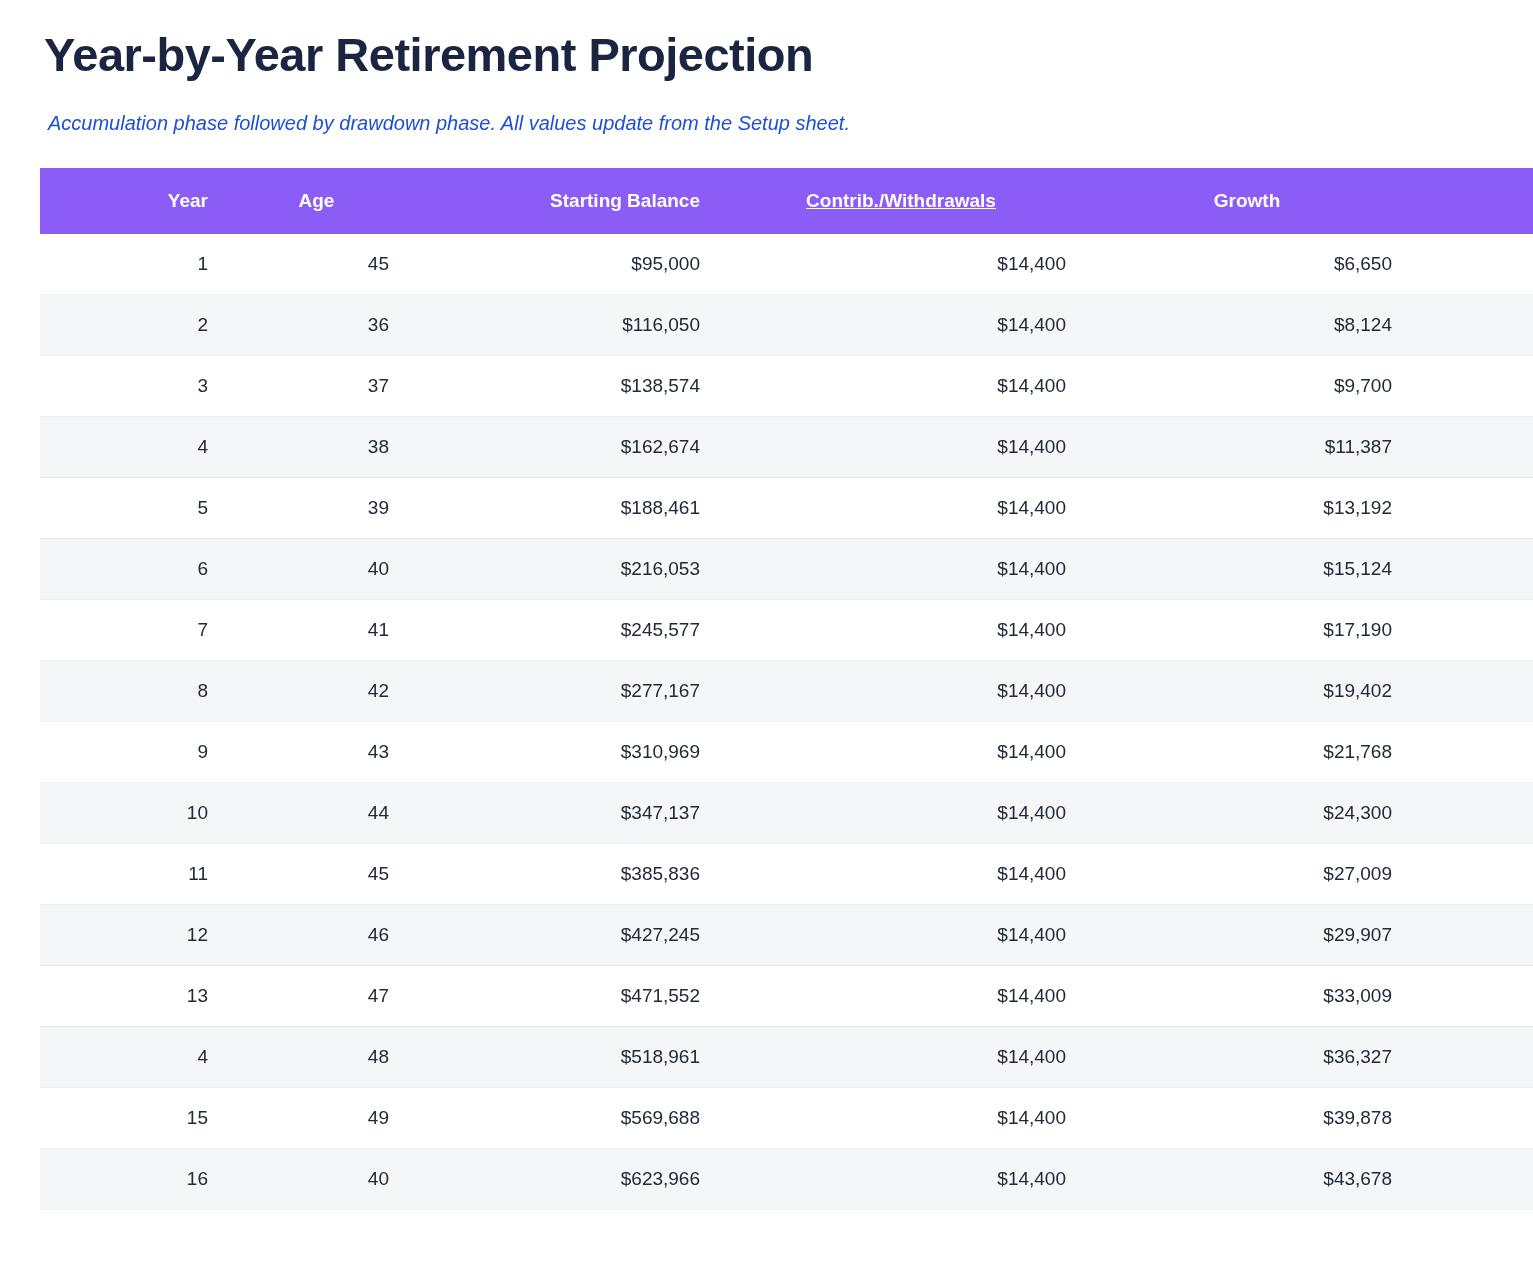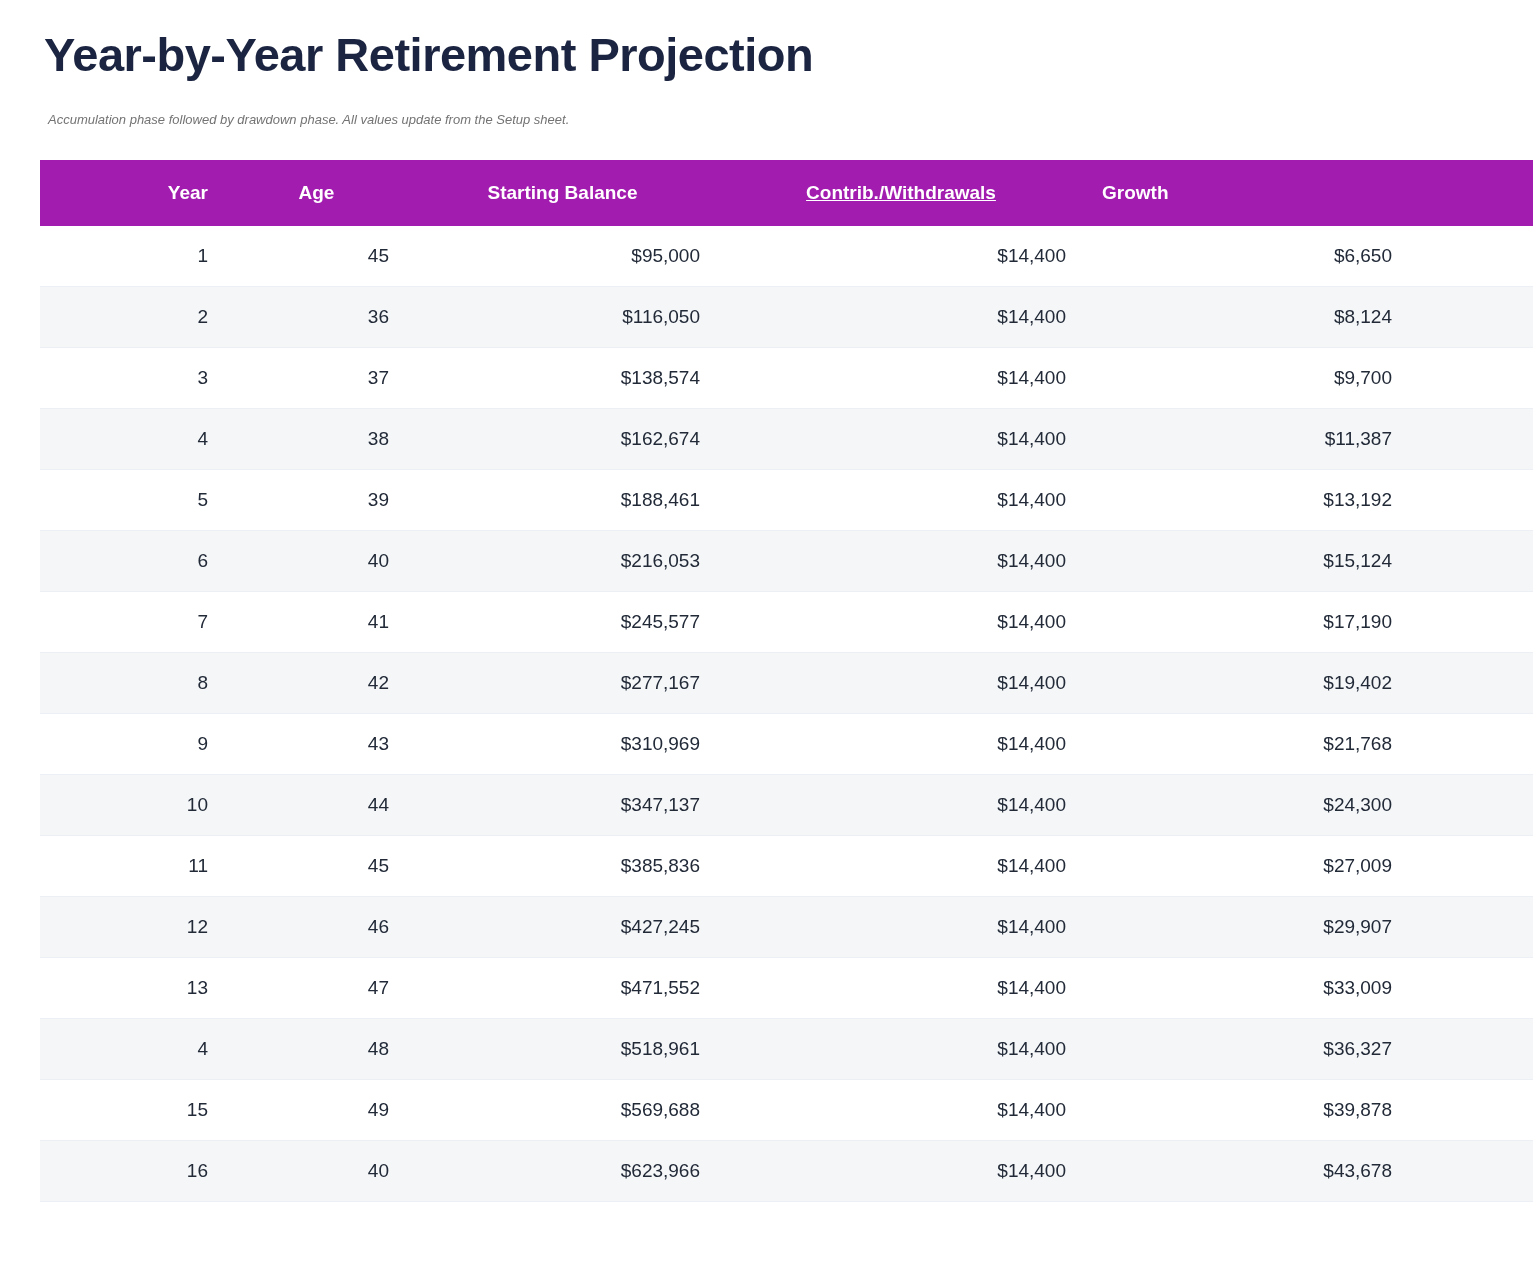--- a/index.html
+++ b/index.html
@@ -28,9 +28,9 @@
     line-height: 1.15;
   }
   .page-subtitle {
-    font-size: 13px;
+    font-size: 20px;
     font-style: italic;
-    color: #737373;
+    color: #1d4ed8;
     margin: 30px 0 0 26px;
   }
   table.projection {

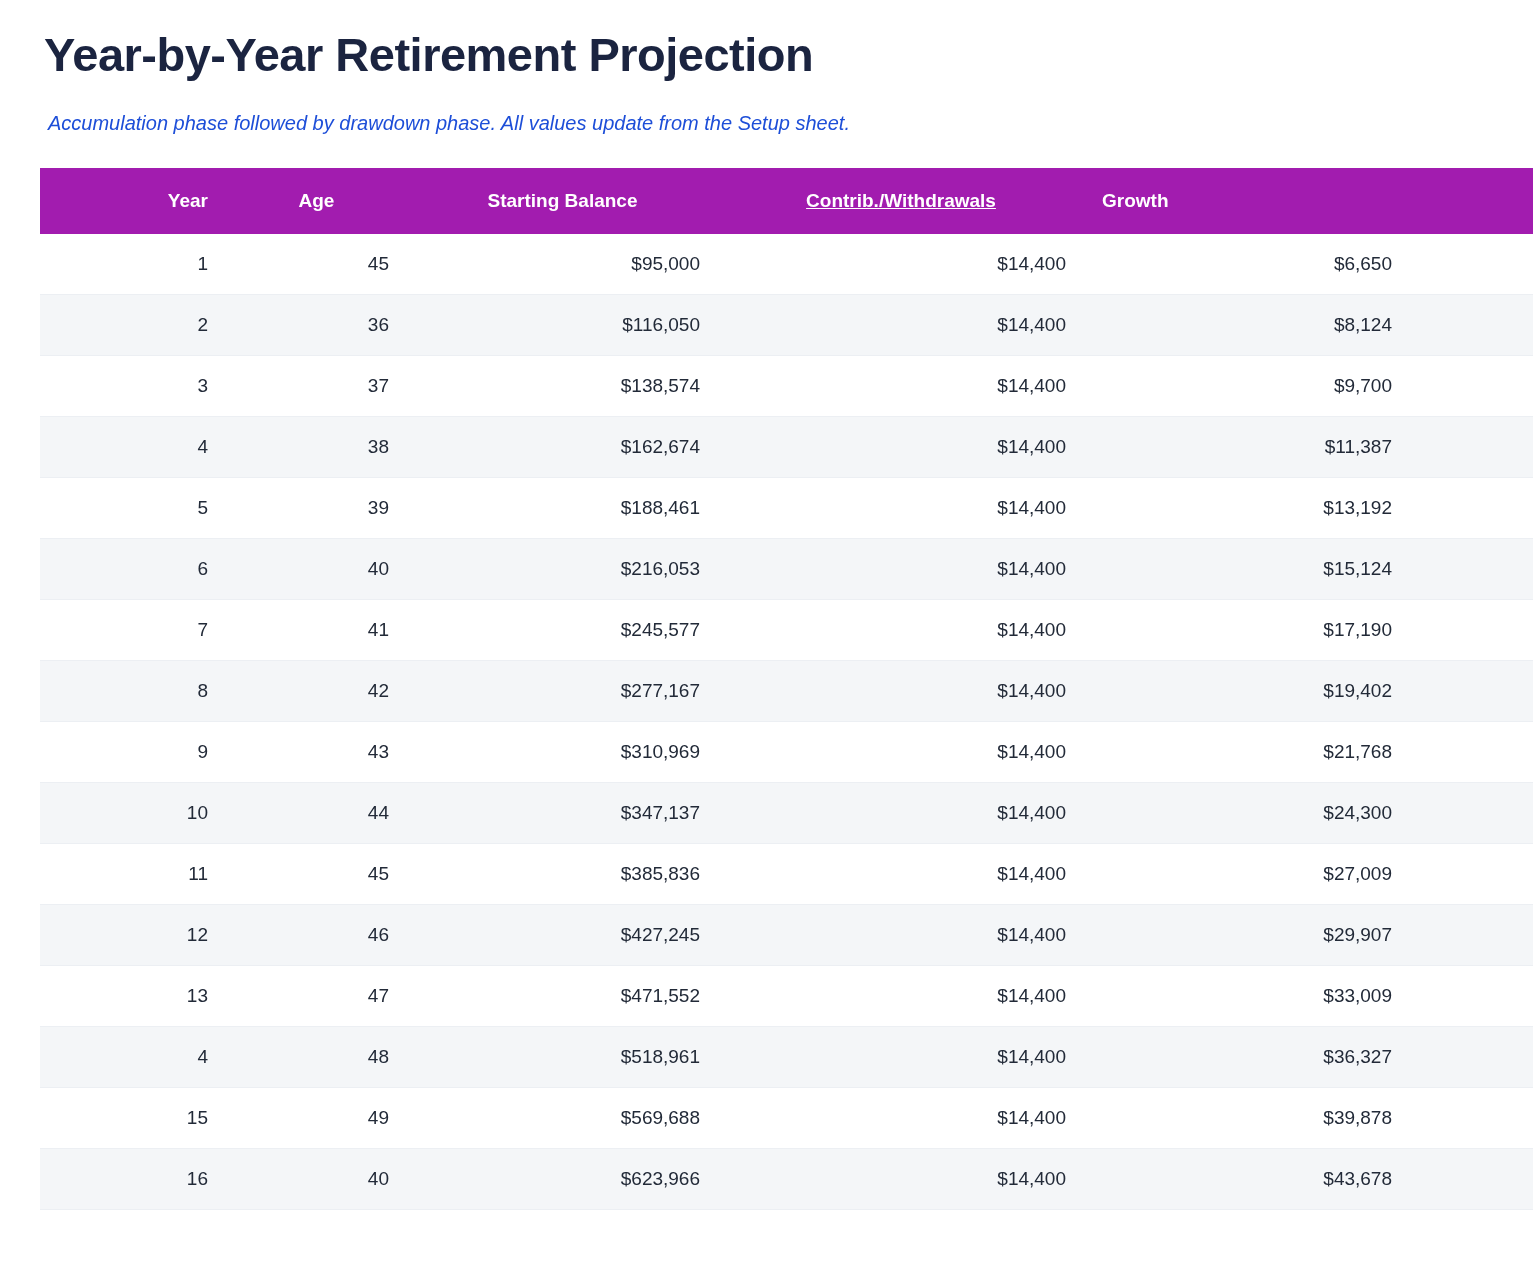--- a/index.html
+++ b/index.html
@@ -40,7 +40,7 @@
     table-layout: fixed;
   }
   table.projection thead th {
-    background: #a21caf;
+    background: #8b5cf6;
     color: #ffffff;
     font-size: 19px;
     font-weight: bold;

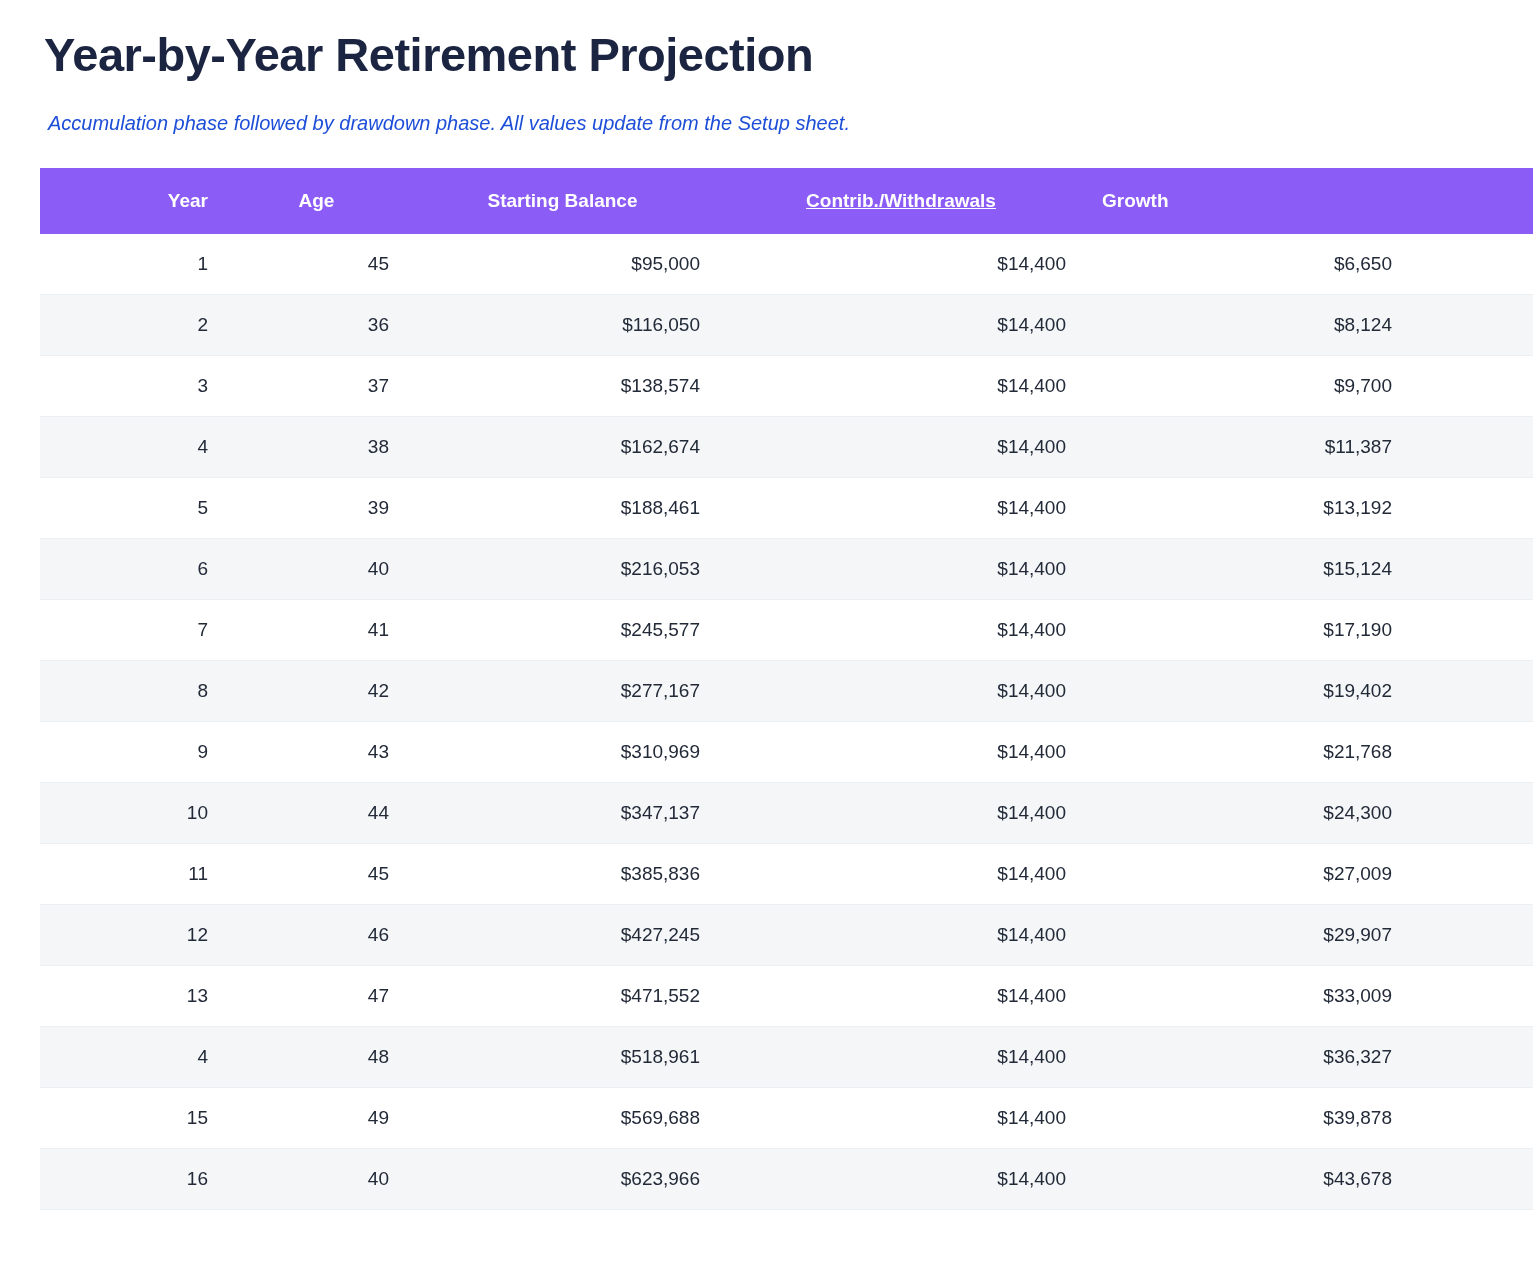--- a/index.html
+++ b/index.html
@@ -49,7 +49,7 @@
   }
   th.c-year   { width: 150px; text-align: right; padding-right: 24px;}
   th.c-age    { width: 145px; padding-right: 36px;}
-  th.c-start  { width: 275px; text-align: center; }
+  th.c-start  { width: 275px; text-align: right; }
   th.c-contrib{ width: 330px; text-align: center; text-decoration: underline; }
   th.c-growth { width: 290px; text-align: left; }
   th.c-end    { width: 307px; text-align: right; }

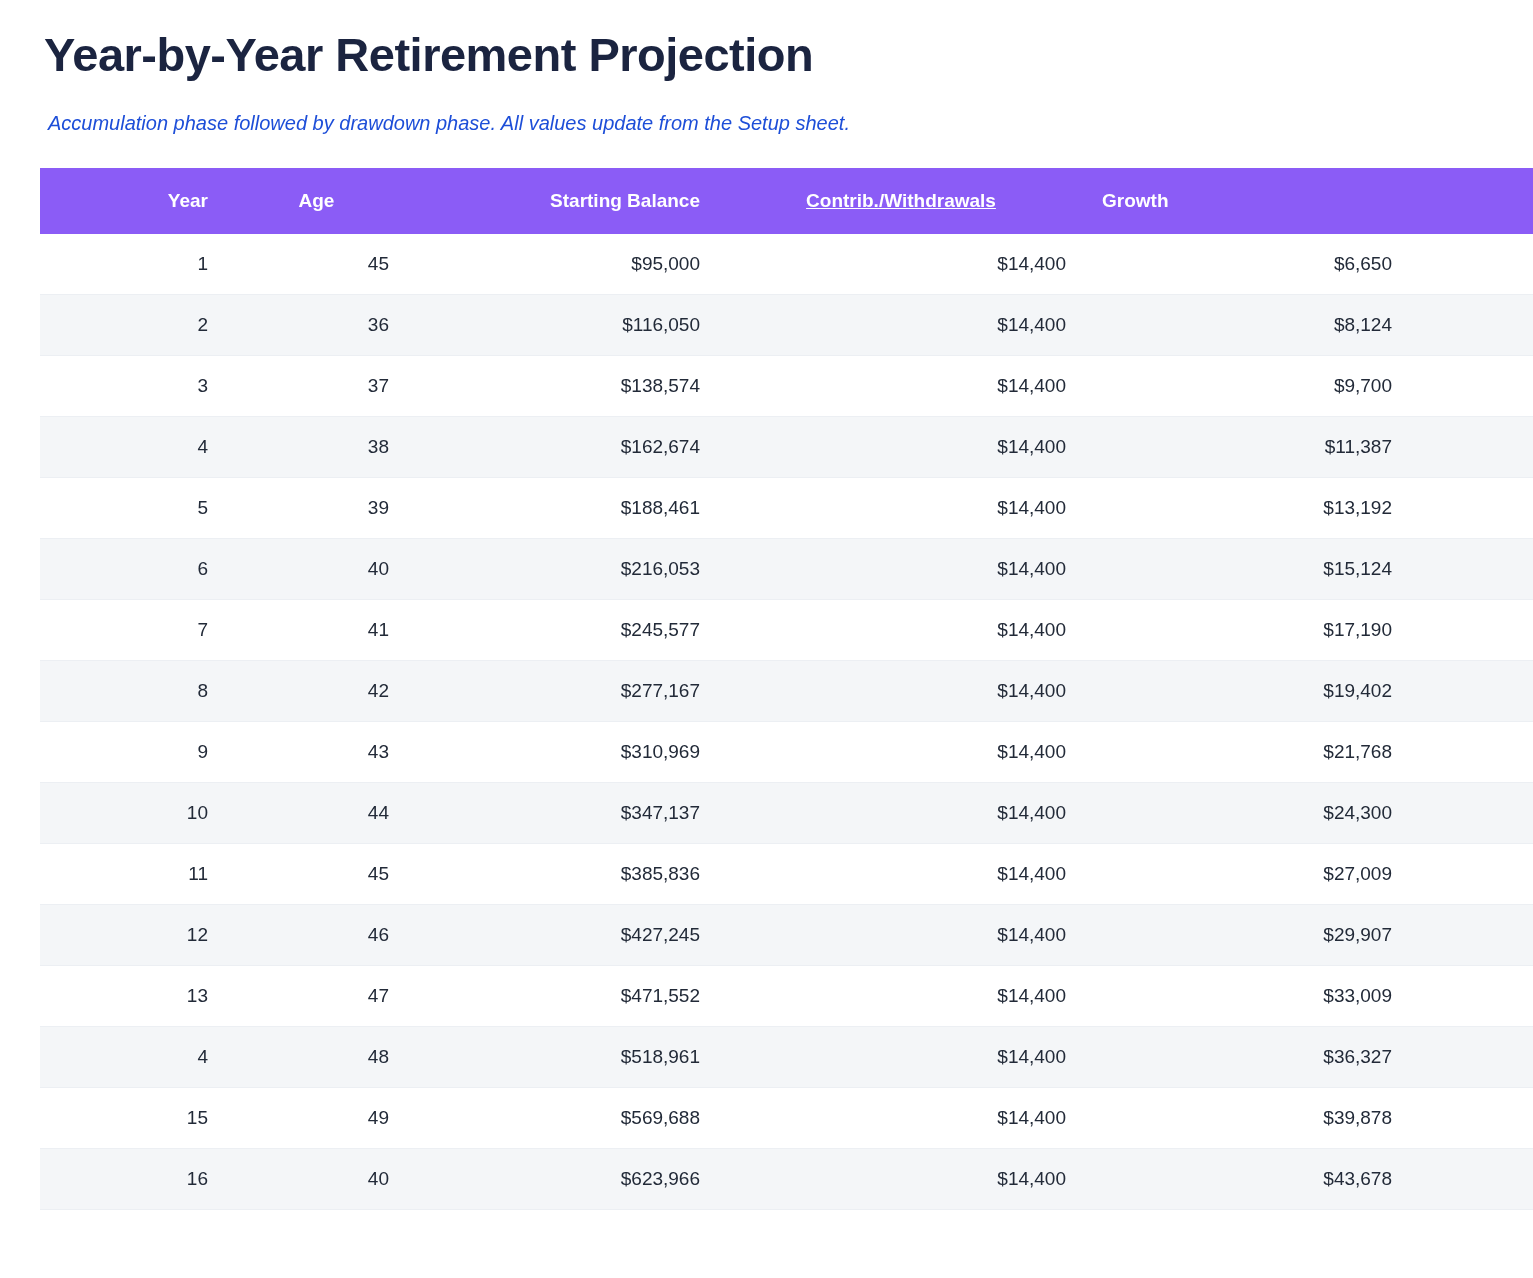--- a/index.html
+++ b/index.html
@@ -51,7 +51,7 @@
   th.c-age    { width: 145px; padding-right: 36px;}
   th.c-start  { width: 275px; text-align: right; }
   th.c-contrib{ width: 330px; text-align: center; text-decoration: underline; }
-  th.c-growth { width: 290px; text-align: left; }
+  th.c-growth { width: 290px; text-align: center; }
   th.c-end    { width: 307px; text-align: right; }
 
   table.projection tbody td {

